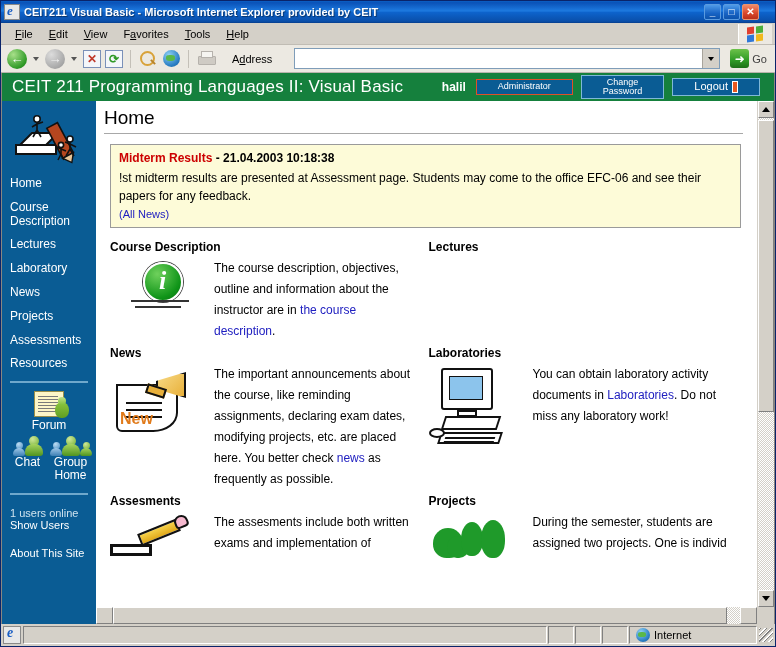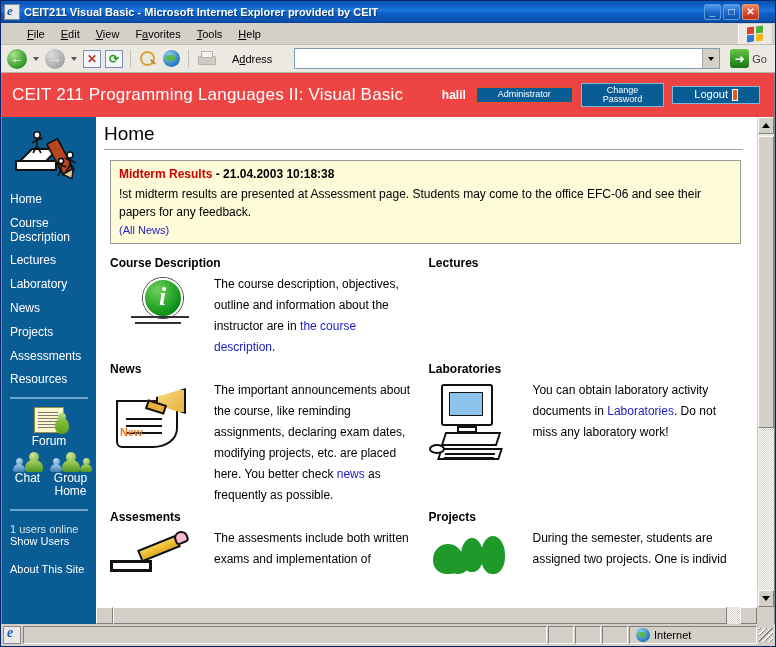--- a/index.html
+++ b/index.html
@@ -65,7 +65,7 @@
     background: #d4d0c8;
     border-bottom: 1px solid #c0bcb4;
     display: flex; align-items: center;
-    padding-left: 18px;
+    padding-left: 6px;
     flex: 0 0 auto;
     position: relative;
   }

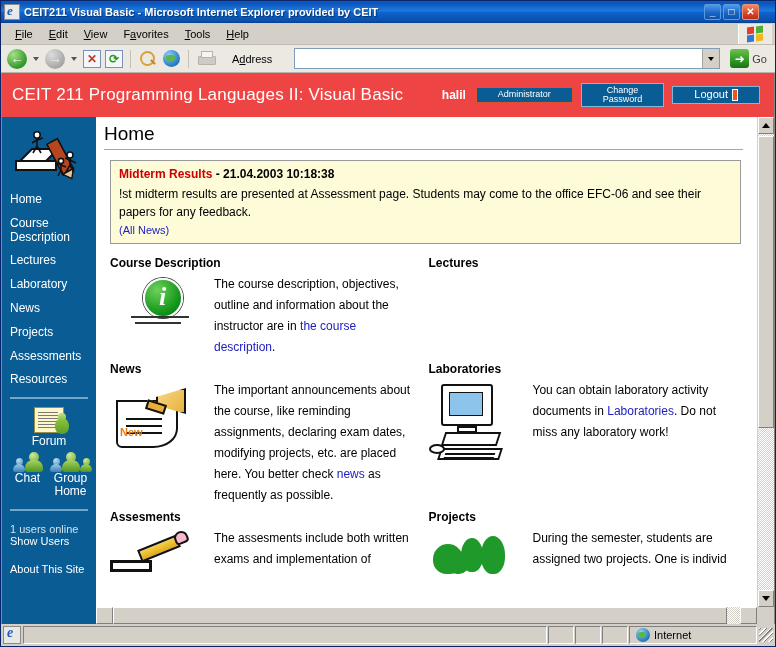--- a/index.html
+++ b/index.html
@@ -140,7 +140,7 @@
     position: relative;
   }
   .page-header {
-    height: 44px; background: #ef4444;
+    height: 28px; background: #15803d;
     display: flex; align-items: center;
     padding: 0 6px 0 10px;
     flex: 0 0 auto;

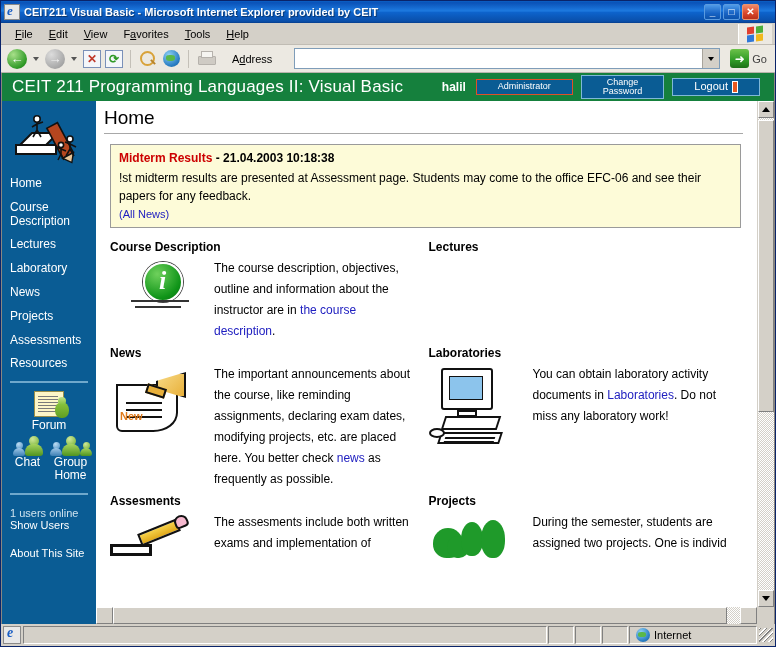--- a/index.html
+++ b/index.html
@@ -260,7 +260,7 @@
      border:2px solid #111;border-radius:0 0 40% 6px;}
   .art-news .sheet::before{content:"";position:absolute;left:8px;top:16px;width:36px;height:2px;background:#111;
      box-shadow:0 7px 0 #111,0 14px 0 #111;}
-  .art-news .nw{position:absolute;left:10px;top:44px;font-size:11px;font-weight:bold;color:#e07a1a;
+  .art-news .nw{position:absolute;left:10px;top:44px;font-size:16px;font-weight:bold;color:#e07a1a;
      font-family:"Liberation Sans",sans-serif;}
   .art-news .horn{position:absolute;left:36px;top:2px;width:40px;height:34px;}
   .art-news .horn::before{content:"";position:absolute;left:10px;top:4px;width:26px;height:22px;

